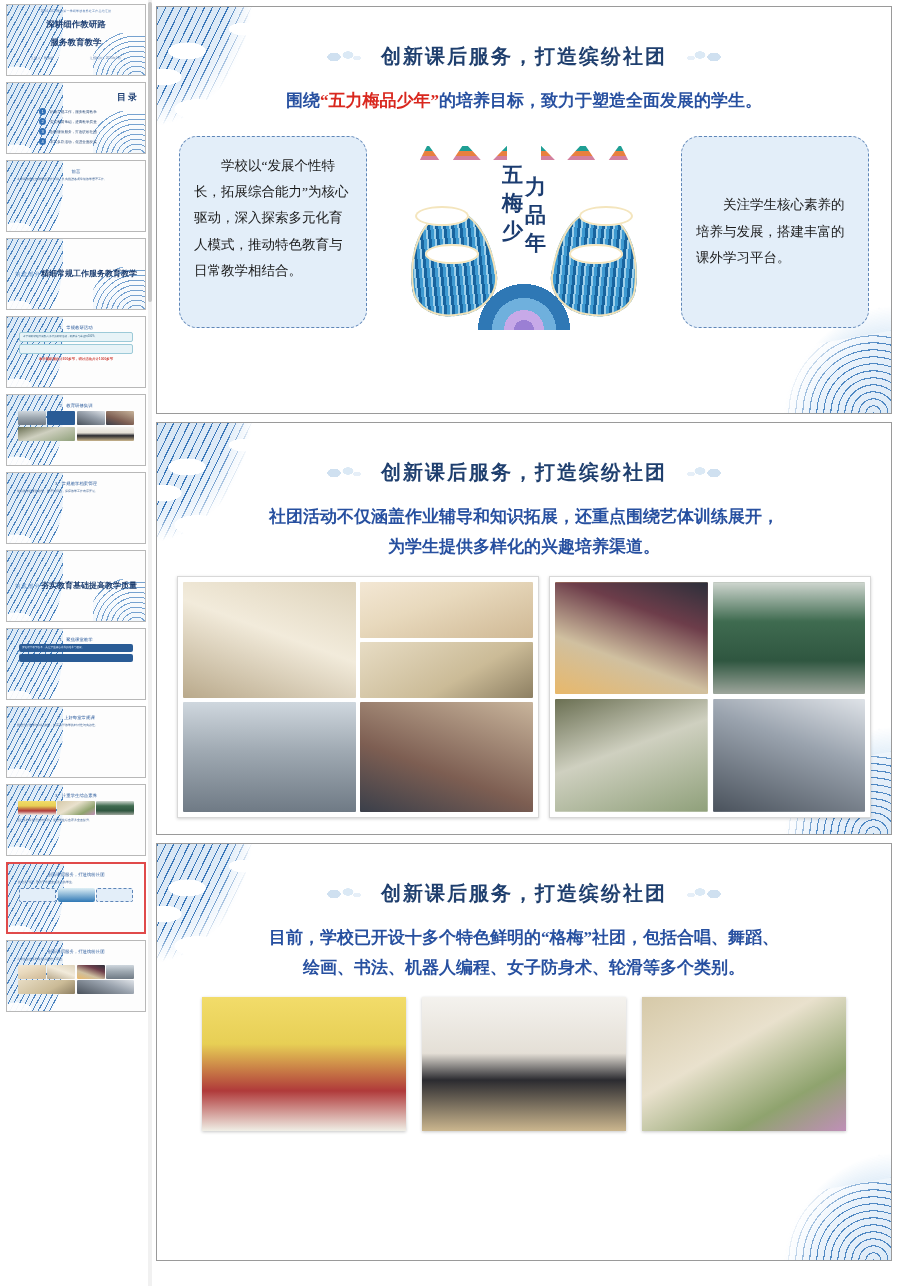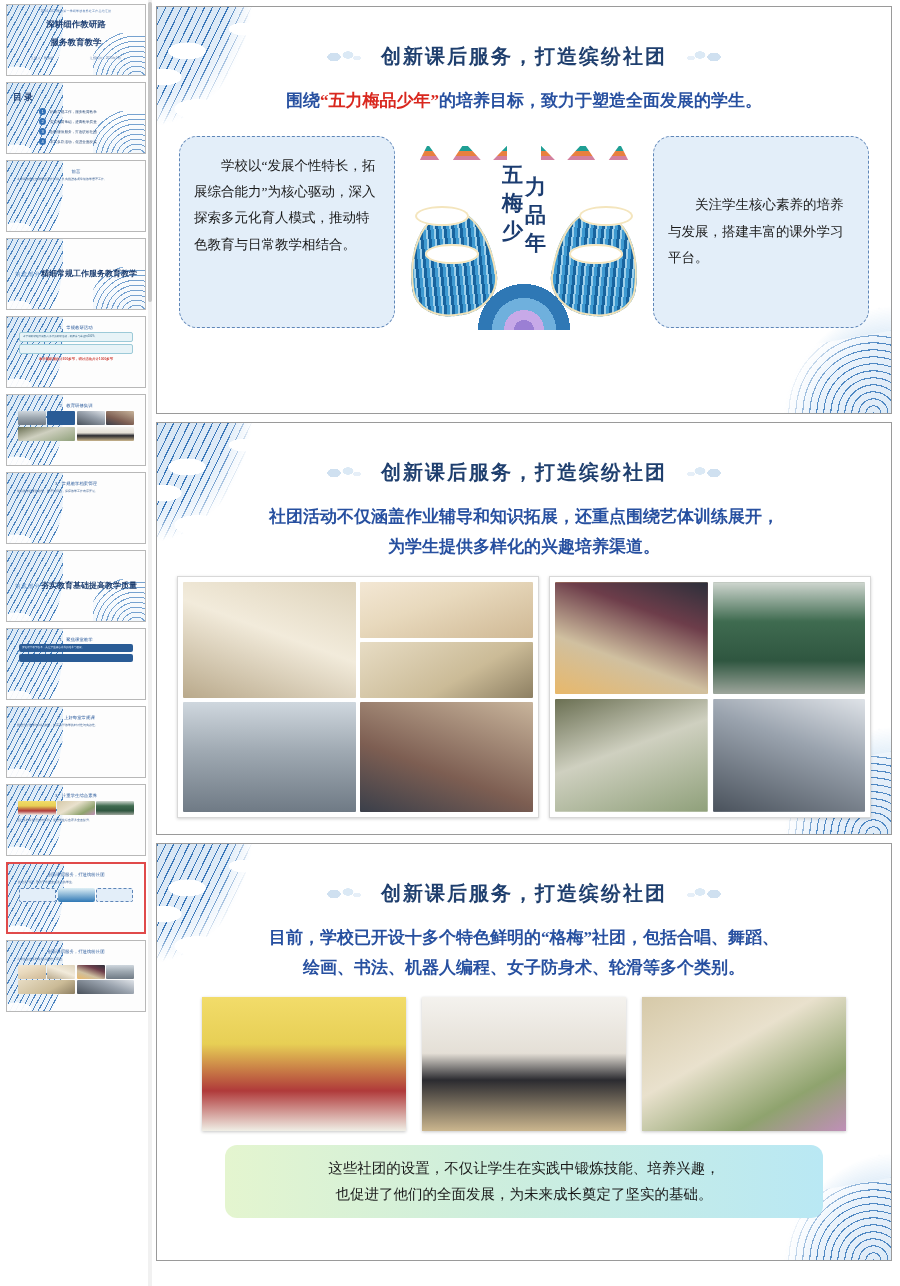--- a/index.html
+++ b/index.html
@@ -51,7 +51,7 @@
                   font-family:"Liberation Serif", serif; }
   .t-title .meta { font-size:3.2px; color:#5e7fae; margin-top:7px; display:flex; justify-content:space-around; }
 
-  .t-toc .h { text-align:left; font-size:9px; font-weight:700; color:#1e3f73; letter-spacing:2px;
+  .t-toc .h { text-align:right; font-size:9px; font-weight:700; color:#1e3f73; letter-spacing:2px;
               font-family:"Liberation Serif", serif; margin: 4px 0 4px 0;}
   .t-toc .row { display:flex; align-items:center; gap:4px; margin: 3px 0 3px 26px; }
   .t-toc .dot { width:7px; height:7px; border-radius:50%; background:#2f6fb5; color:#fff;

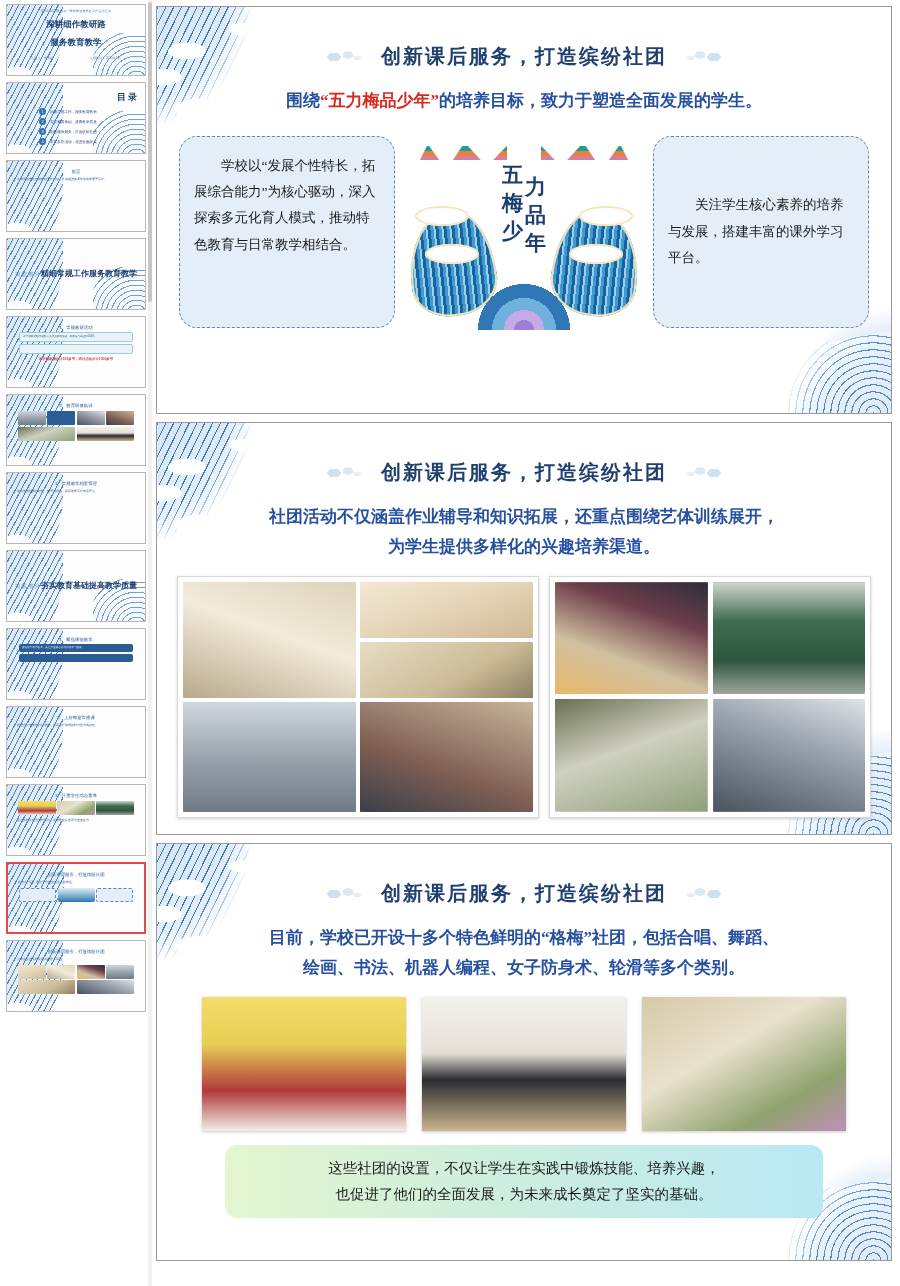--- a/index.html
+++ b/index.html
@@ -144,7 +144,7 @@
   .cols { position:relative; z-index:3; display:flex; align-items:center; justify-content:space-between;
           margin: 16px 22px 0 22px; gap:6px; }
   .bubble {
-    width: 216px; min-height: 192px; background:#e3eef9;
+    width: 188px; min-height: 192px; background:#e3eef9;
     border: 1.6px dashed #5f86b8; border-radius: 18px;
     padding: 16px 14px; font-size:13.5px; line-height:1.95; color:#1a1a1a;
     font-family:"Liberation Serif","DejaVu Serif",serif;

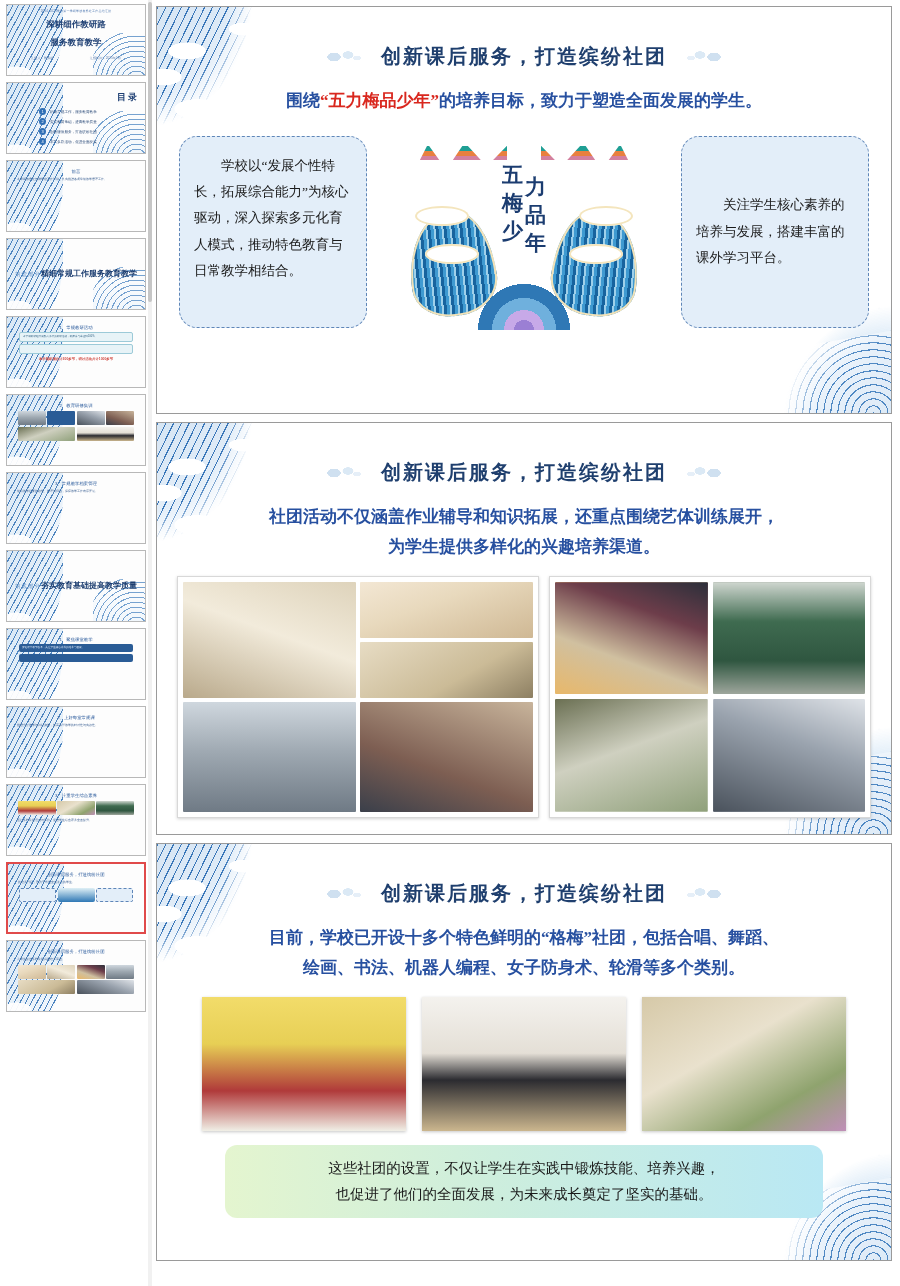--- a/index.html
+++ b/index.html
@@ -516,10 +516,6 @@
         <div class="p im13"></div>
       </div>
 
-      <div class="footnote">
-        <div>这些社团的设置，不仅让学生在实践中锻炼技能、培养兴趣，</div>
-        <div>也促进了他们的全面发展，为未来成长奠定了坚实的基础。</div>
-      </div>
     </div>
 
   </div>

